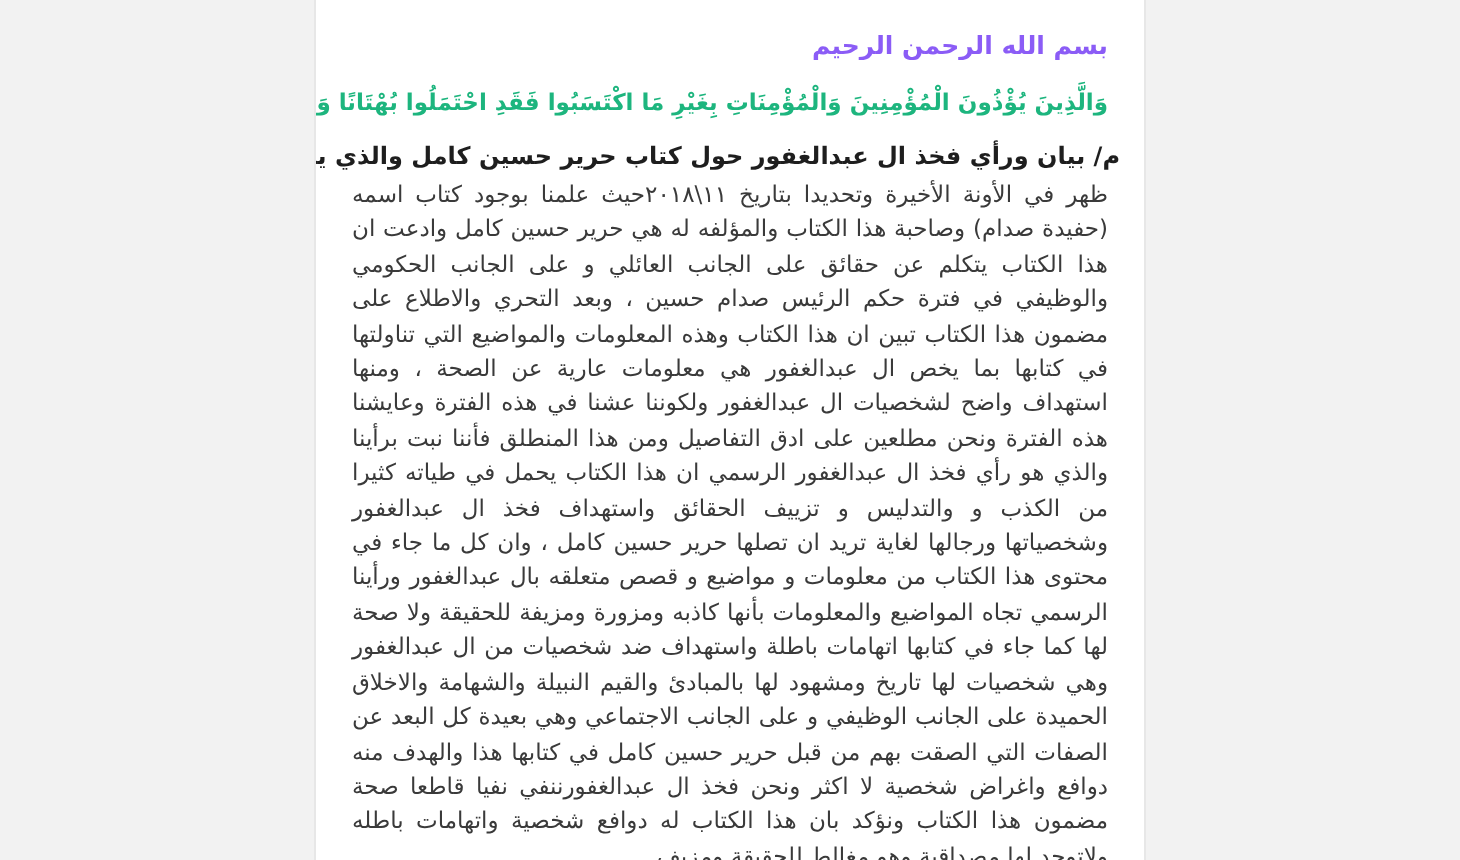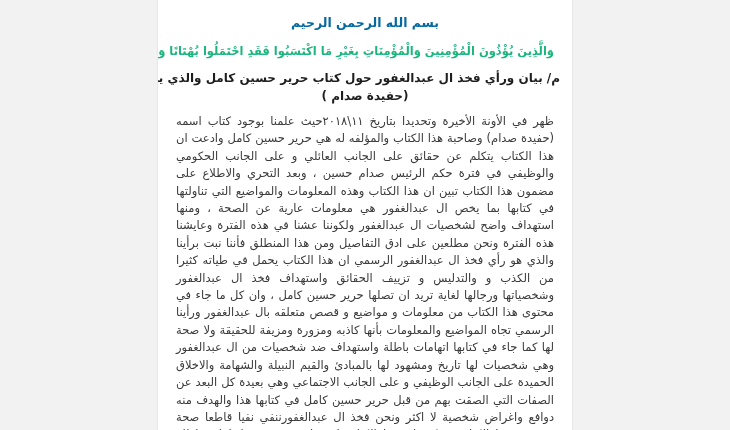--- a/index.html
+++ b/index.html
@@ -29,10 +29,10 @@
     overflow: hidden;
   }
   .basmala {
-    text-align: center;
+    text-align: right;
     font-weight: bold;
     font-size: 12.5px;
-    color: #0369a1;
+    color: #8b5cf6;
     margin: 0 0 14px 0;
     white-space: nowrap;
   }

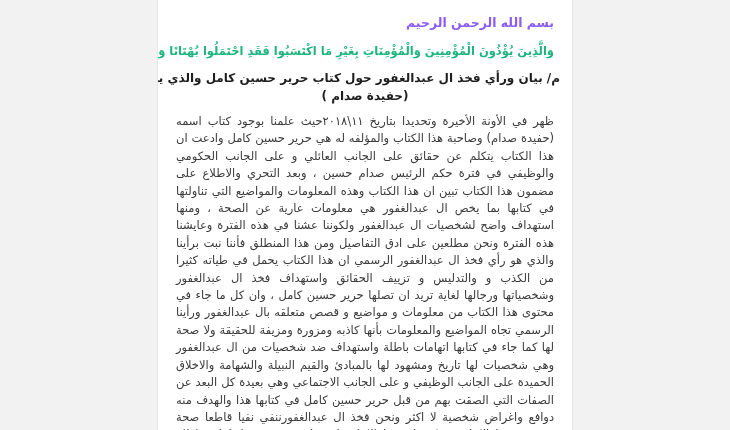--- a/index.html
+++ b/index.html
@@ -76,7 +76,6 @@
     <div class="basmala">بسم الله الرحمن الرحيم</div>
     <div class="verse" style="color: rgb(29, 181, 126);">وَالَّذِينَ يُؤْذُونَ الْمُؤْمِنِينَ وَالْمُؤْمِنَاتِ بِغَيْرِ مَا اكْتَسَبُوا فَقَدِ احْتَمَلُوا بُهْتَانًا وَإِثْمًا مُبِينًا</div>
     <div class="heading">م/ بيان ورأي فخذ ال عبدالغفور حول كتاب حرير حسين كامل والذي يحمل عنوان</div>
-    <div class="subheading">(حفيدة صدام )</div>
     <div class="body-text" style="color: rgb(58, 58, 58);">ظهر في الأونة الأخيرة وتحديدا بتاريخ ١١\٢٠١٨حيث علمنا بوجود كتاب اسمه (حفيدة صدام) وصاحبة هذا الكتاب والمؤلفه له هي حرير حسين كامل وادعت ان هذا الكتاب يتكلم عن حقائق على الجانب العائلي و على الجانب الحكومي والوظيفي في فترة حكم الرئيس صدام حسين ، وبعد التحري والاطلاع على مضمون هذا الكتاب تبين ان هذا الكتاب وهذه المعلومات والمواضيع التي تناولتها في كتابها بما يخص ال عبدالغفور هي معلومات عارية عن الصحة ، ومنها استهداف واضح لشخصيات ال عبدالغفور ولكوننا عشنا في هذه الفترة وعايشنا هذه الفترة ونحن مطلعين على ادق التفاصيل ومن هذا المنطلق فأننا نبت برأينا والذي هو رأي فخذ ال عبدالغفور الرسمي ان هذا الكتاب يحمل في طياته كثيرا من الكذب و والتدليس و تزييف الحقائق واستهداف فخذ ال عبدالغفور وشخصياتها ورجالها لغاية تريد ان تصلها حرير حسين كامل ، وان كل ما جاء في محتوى هذا الكتاب من معلومات و مواضيع و قصص متعلقه بال عبدالغفور ورأينا الرسمي تجاه المواضيع والمعلومات بأنها كاذبه ومزورة ومزيفة للحقيقة ولا صحة لها كما جاء في كتابها اتهامات باطلة واستهداف ضد شخصيات من ال عبدالغفور وهي شخصيات لها تاريخ ومشهود لها بالمبادئ والقيم النبيلة والشهامة والاخلاق الحميدة على الجانب الوظيفي و على الجانب الاجتماعي وهي بعيدة كل البعد عن الصفات التي الصقت بهم من قبل حرير حسين كامل في كتابها هذا والهدف منه دوافع واغراض شخصية لا اكثر ونحن فخذ ال عبدالغفورننفي نفيا قاطعا صحة مضمون هذا الكتاب ونؤكد بان هذا الكتاب له دوافع شخصية واتهامات باطله ولاتوجد لها مصداقية وهو مغالط للحقيقة ومزيف</div>
   </div>
 </div>

